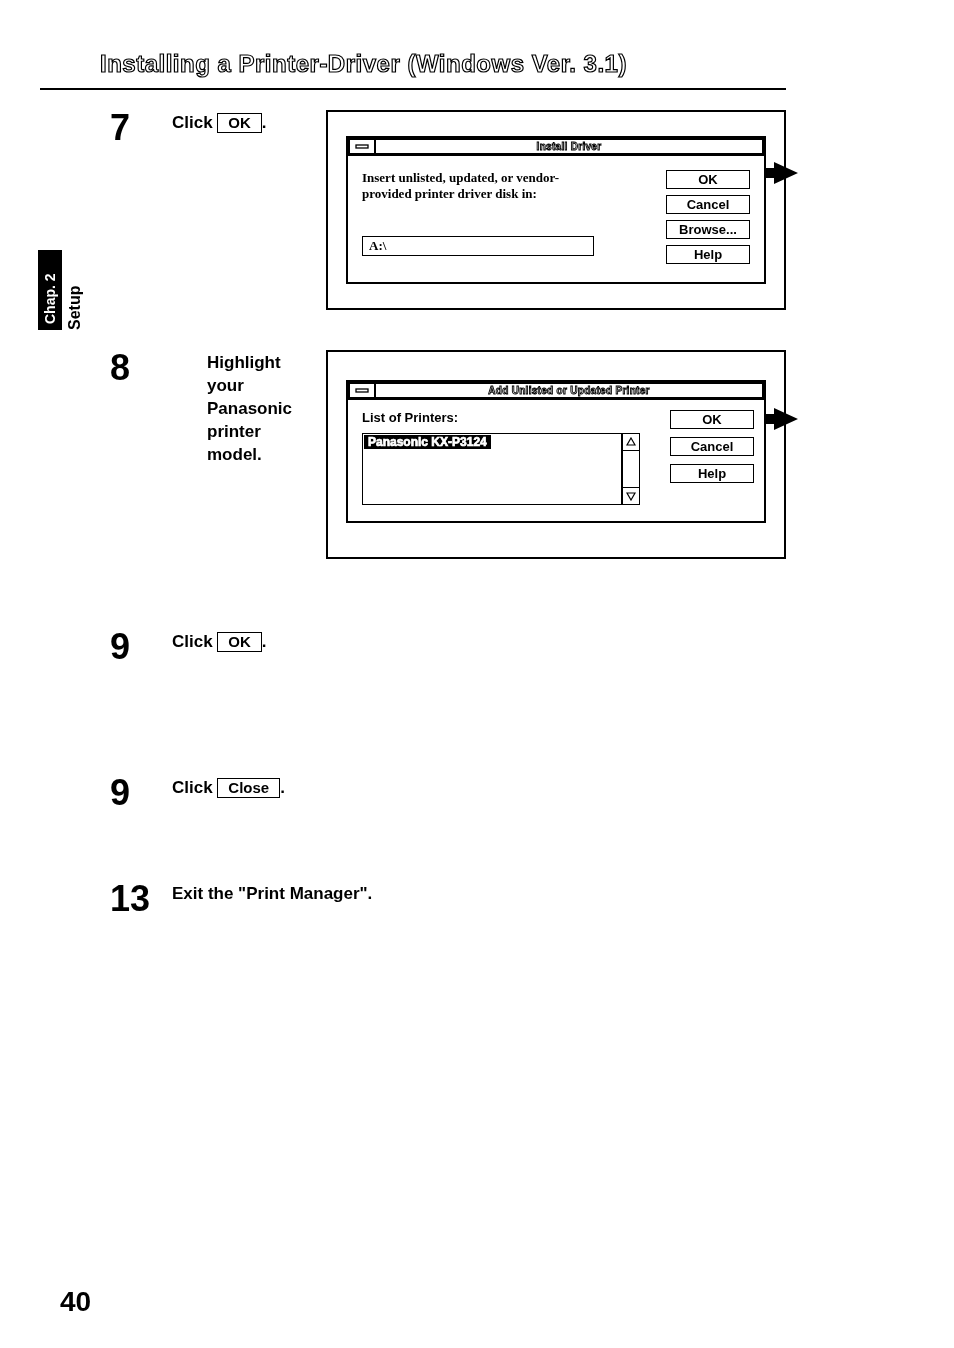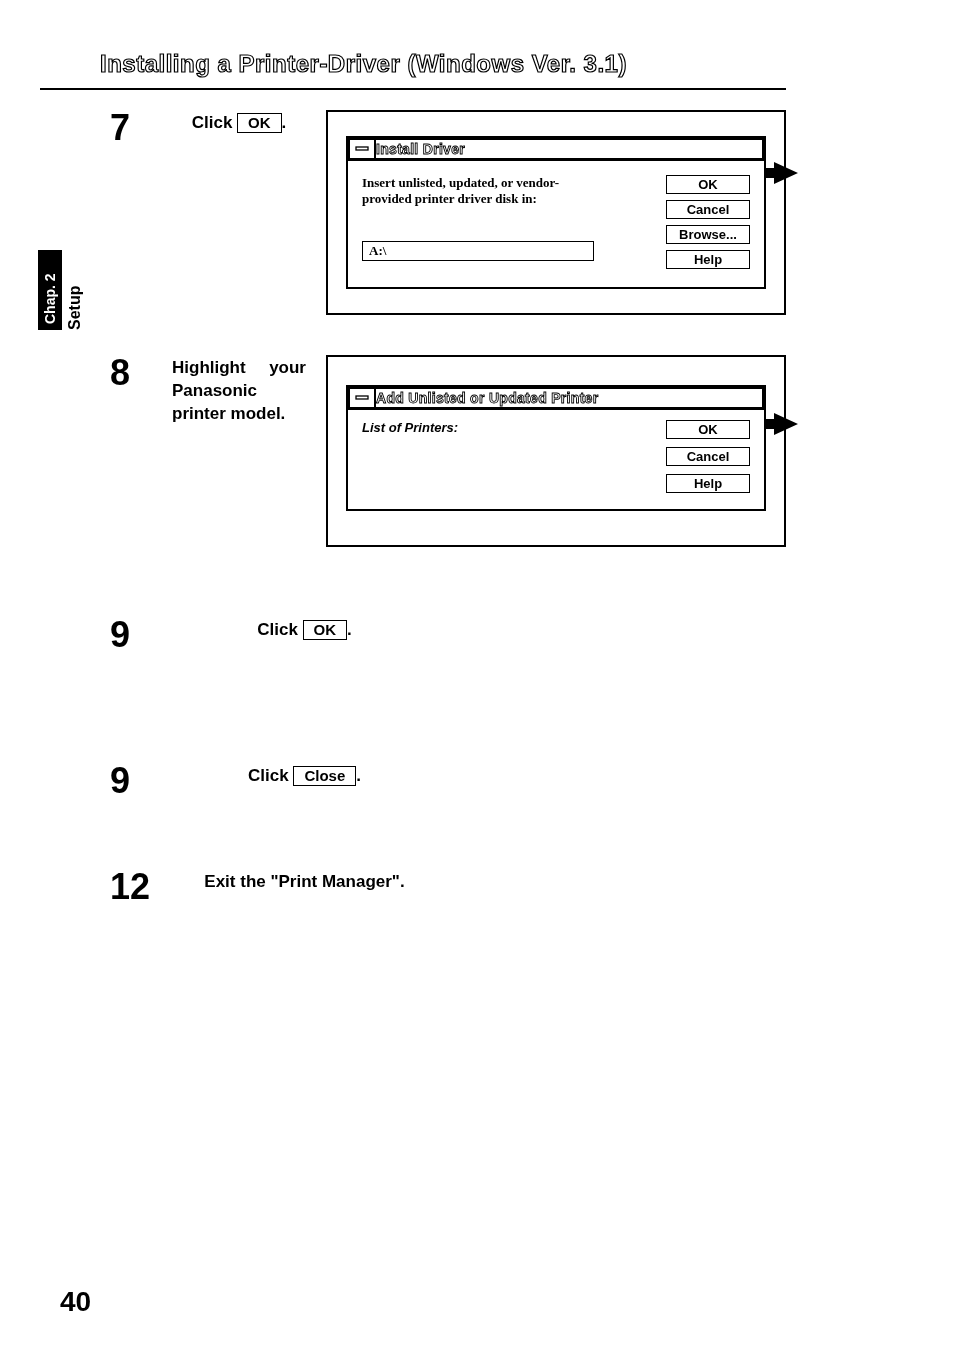--- a/index.html
+++ b/index.html
@@ -87,7 +87,6 @@
     flex: 1;
     max-width: 265px;
     padding-top: 2px;
-    text-align: center;
   }
   .btnframe {
     display: inline-block;

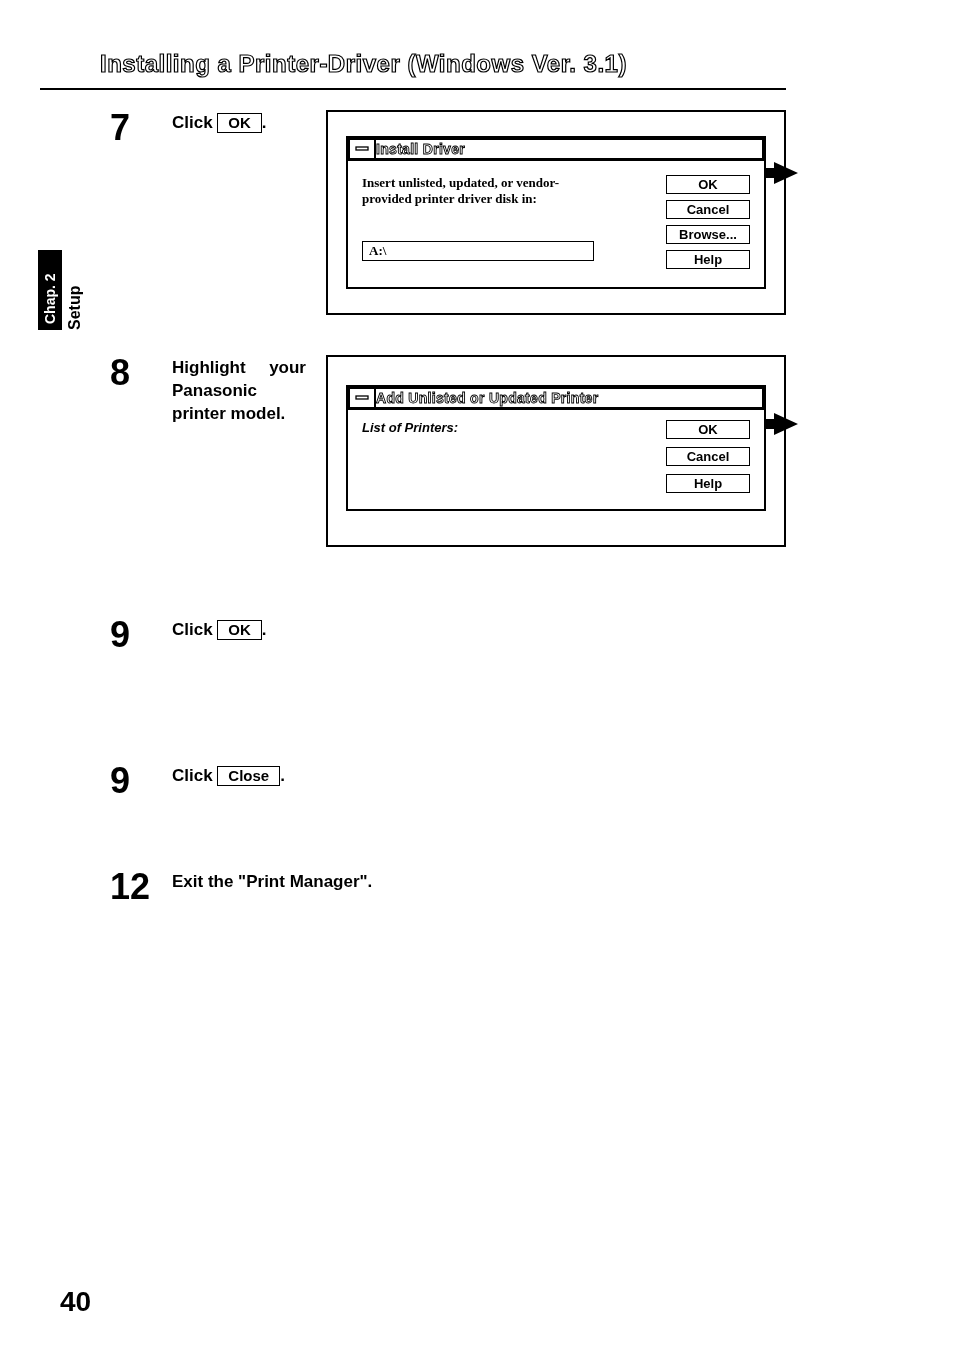--- a/index.html
+++ b/index.html
@@ -126,8 +126,8 @@
     flex: 1;
     border: 2px solid #000;
     border-left: none;
-    text-align: left;
-    font-size: 14px;
+    text-align: center;
+    font-size: 10px;
     font-weight: bold;
     padding: 1px 0;
     color: #fff;

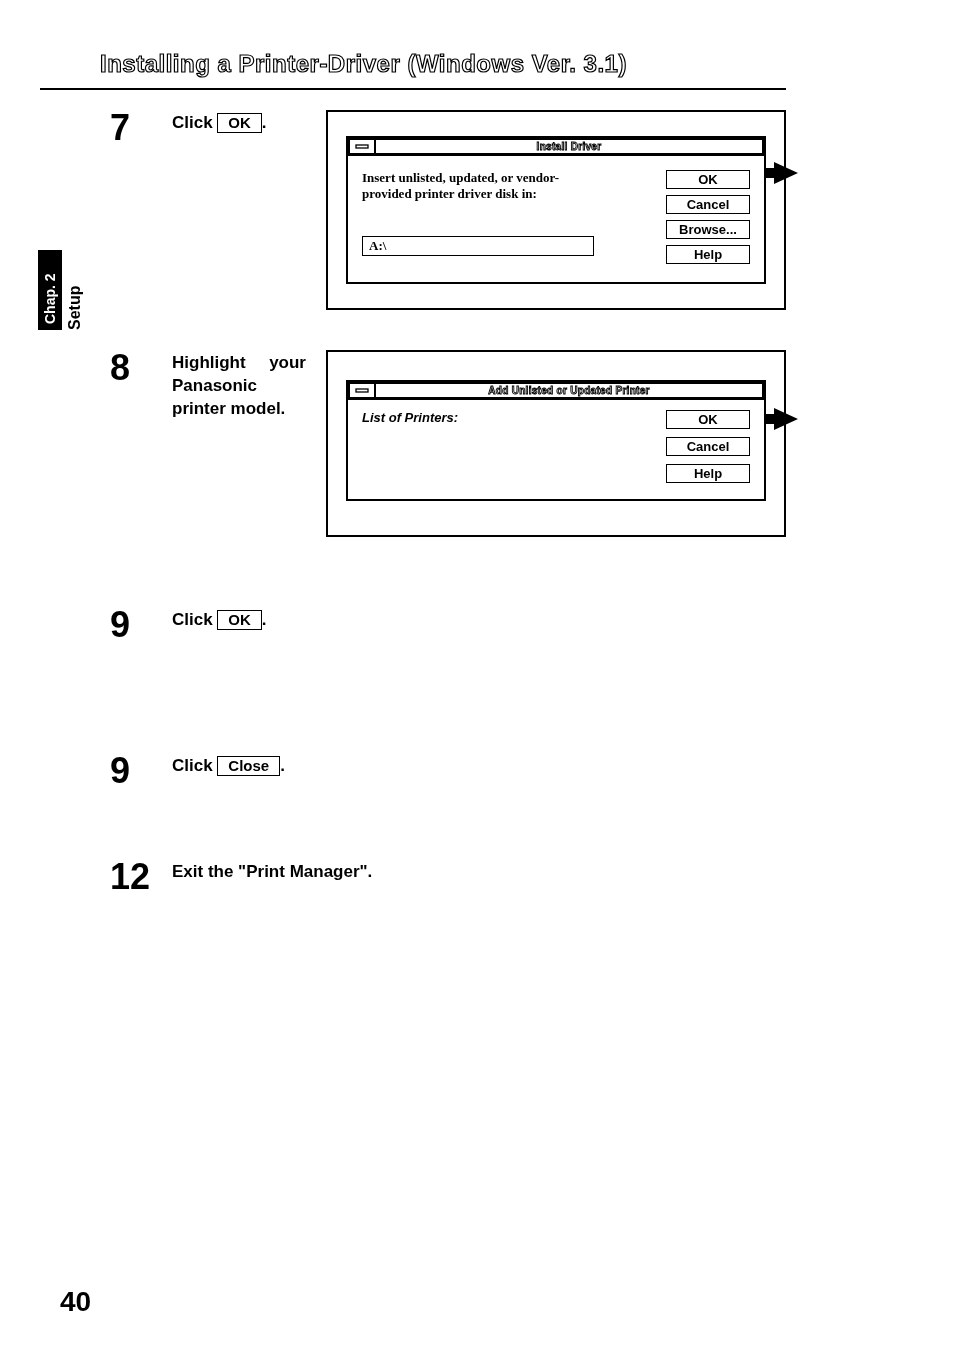--- a/index.html
+++ b/index.html
@@ -287,7 +287,7 @@
     <div class="step8-row">
       <div class="step" style="flex:1; margin-bottom:0;">
         <div class="stepnum">8</div>
-        <div class="steptext" style="text-align:justify;">Highlight your Panasonic printer model.</div>
+        <div class="steptext" style="text-align:justify;margin-left:35px;">Highlight your Panasonic printer model.</div>
       </div>
       <div class="shot-col">
         <div class="screenshot" style="position:relative; padding:28px 18px 34px 18px;">

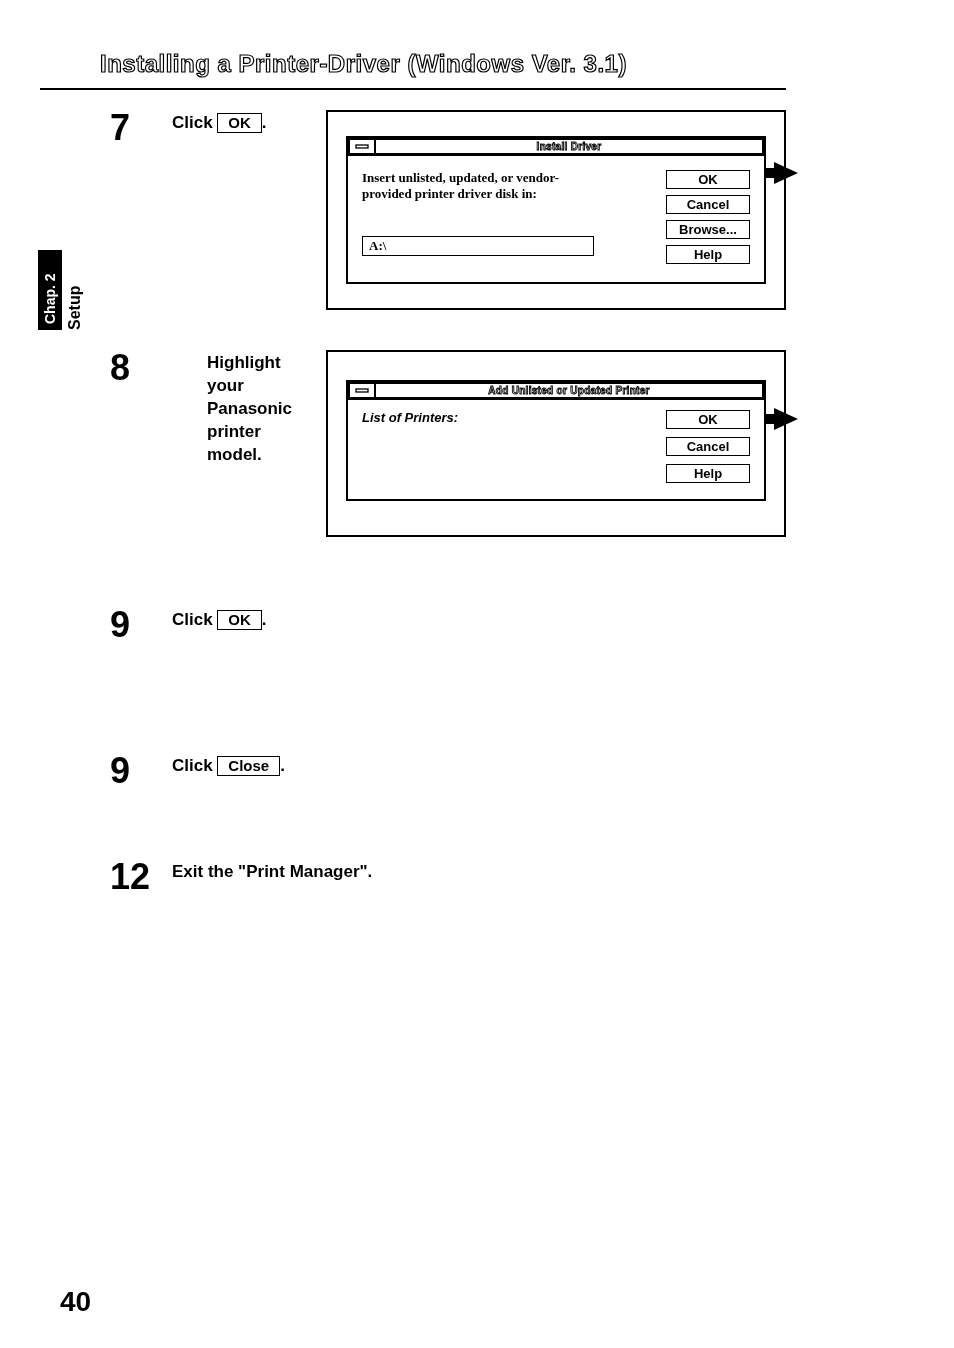--- a/index.html
+++ b/index.html
@@ -214,7 +214,7 @@
     border-right: 1.5px solid #000;
   }
   .dlg2-right { display: flex; flex-direction: column; gap: 8px; margin-left: 16px; }
-  .label-small { font-size: 13px; font-weight: bold; margin-bottom: 8px; font-style: italic; }
+  .label-small { font-size: 13px; font-weight: bold; margin-bottom: 8px; }
   .page-num {
     position: absolute;
     left: 60px;

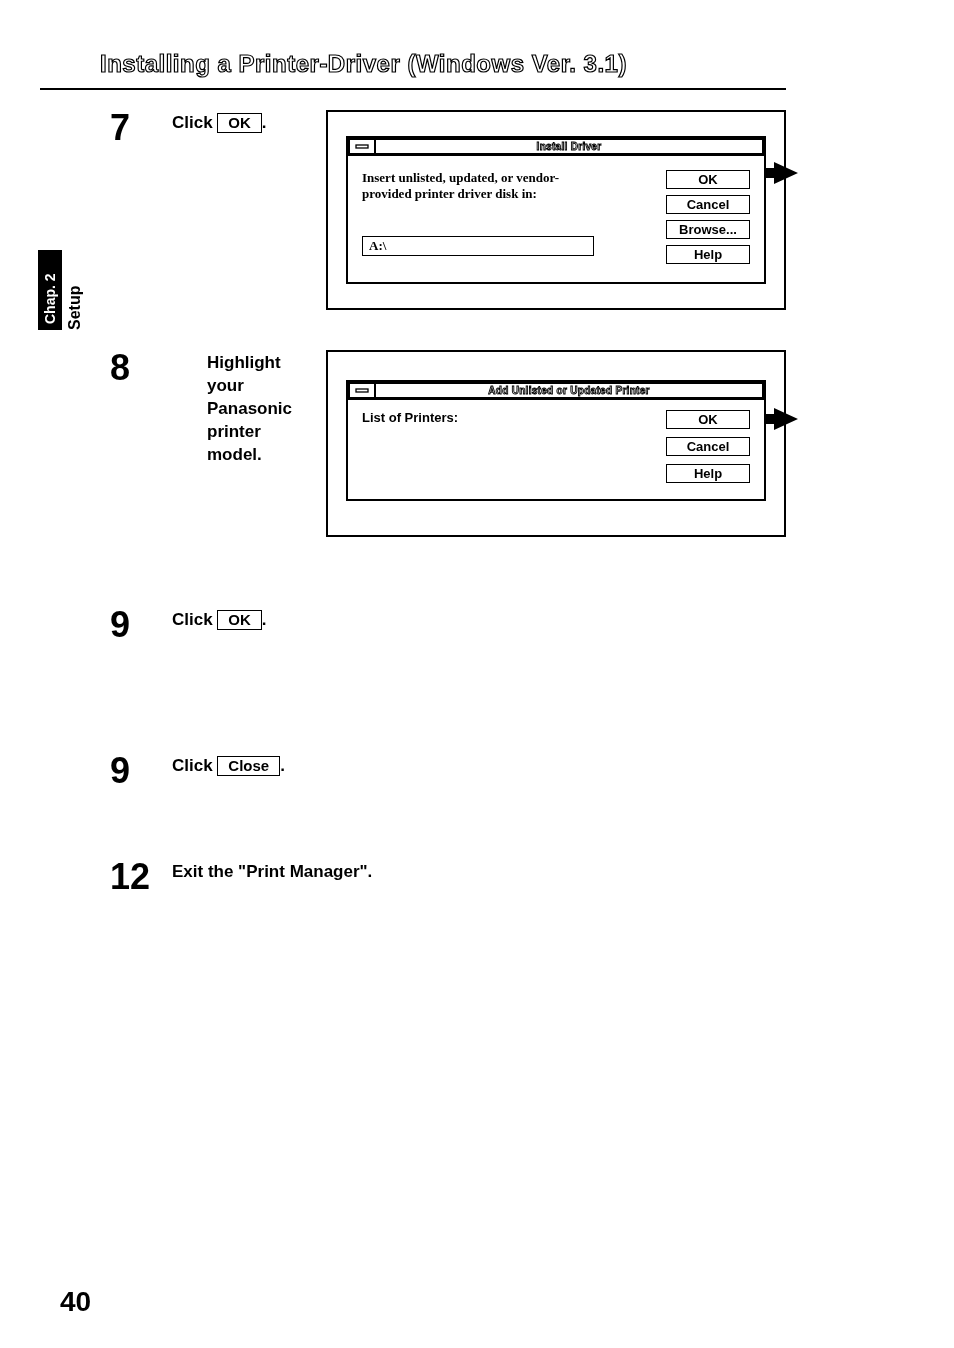--- a/index.html
+++ b/index.html
@@ -303,6 +303,24 @@
             <div class="dlg-body" style="padding:10px 14px 16px 14px;">
               <div style="flex:1;">
                 <div class="label-small">List of Printers:</div>
+                <div class="listbox-wrap">
+                  <div class="listbox">
+                    <span class="list-sel">Panasonic KX-P3124</span>
+                  </div>
+                  <div class="scroll">
+                    <div class="scroll-btn">
+                      <svg width="10" height="10">
+                          <polygon points="5,1 9,8 1,8" fill="none" stroke="#000" stroke-width="1.2"></polygon>
+                        </svg>
+                    </div>
+                    <div class="scroll-track"></div>
+                    <div class="scroll-btn">
+                      <svg width="10" height="10">
+                          <polygon points="1,2 9,2 5,9" fill="none" stroke="#000" stroke-width="1.2"></polygon>
+                        </svg>
+                    </div>
+                  </div>
+                </div>
               </div>
               <div class="dlg2-right">
                 <div class="win-btn">OK</div>

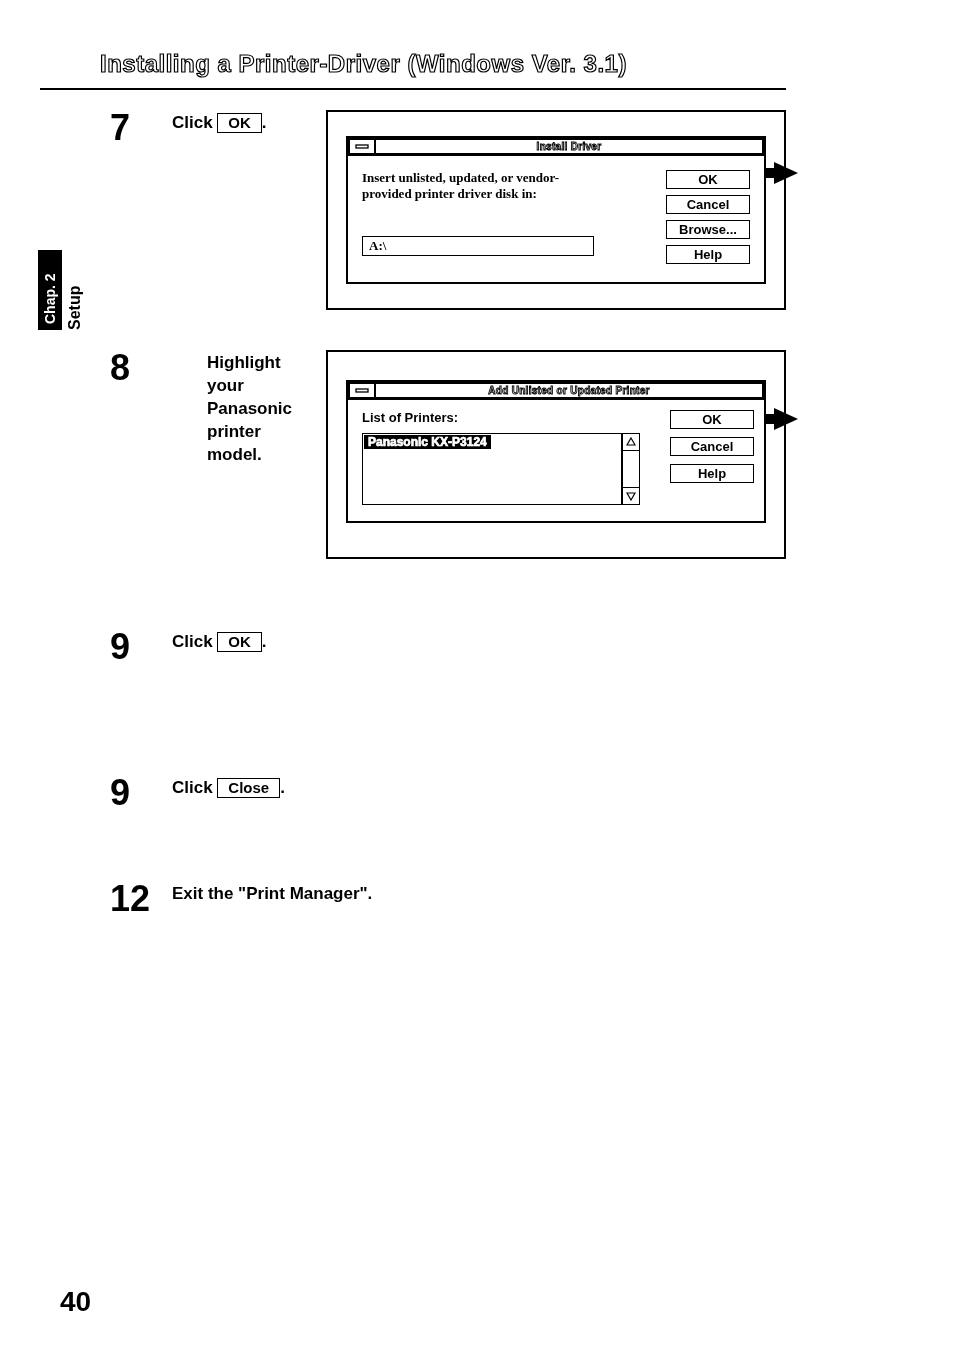--- a/index.html
+++ b/index.html
@@ -362,7 +362,7 @@
     <div style="height:40px;"></div>
 
     <div class="step">
-      <div class="stepnum">12</div>
+      <div class="stepnum">13</div>
       <div class="steptext">Exit the "Print Manager".</div>
     </div>
 

